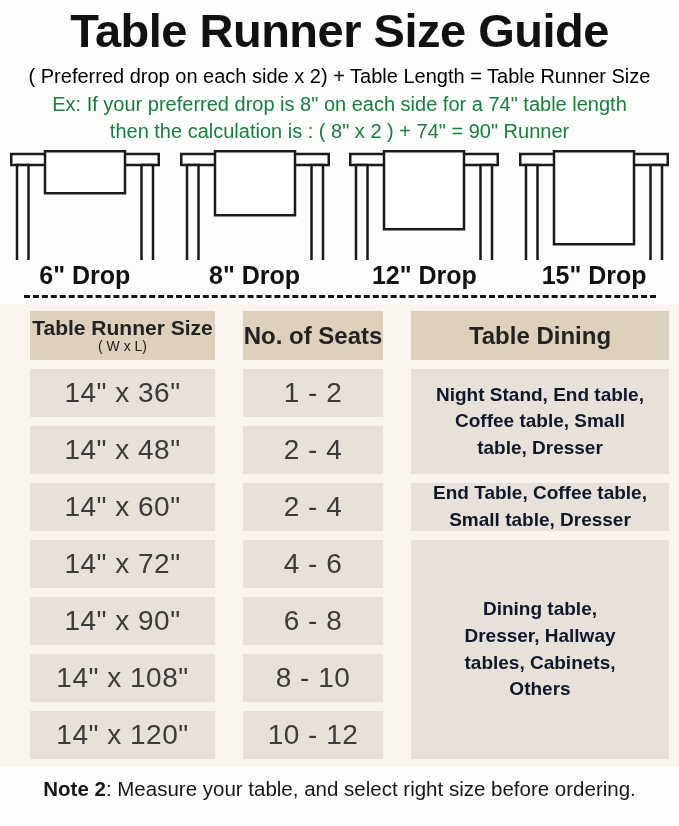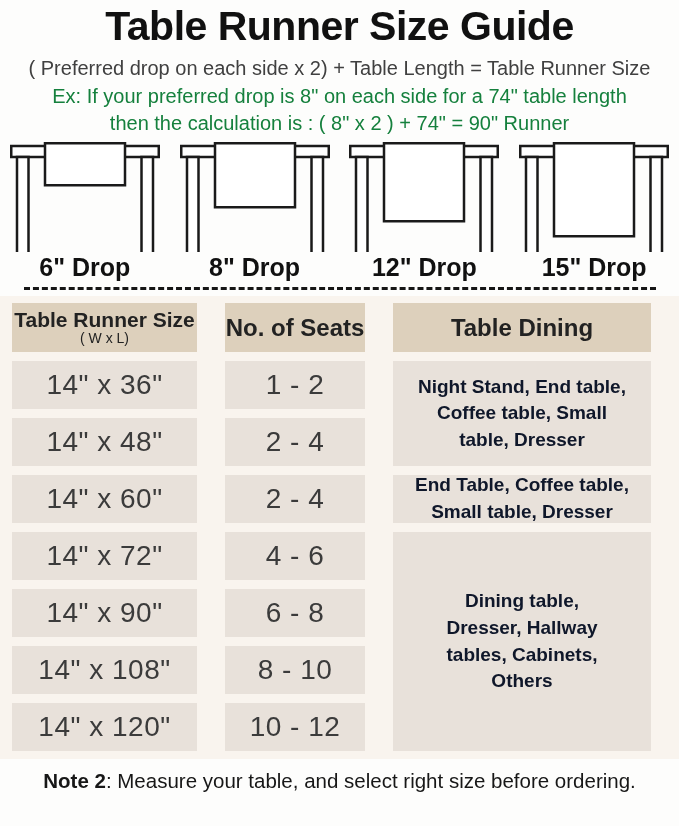--- a/index.html
+++ b/index.html
@@ -14,7 +14,7 @@
 
   
   .title{
-    font-size:41px;font-weight:700;letter-spacing:-0.5px;
+    font-size:47px;font-weight:700;letter-spacing:-0.5px;
     text-align:center;margin:3px 0 7px;color:#111;
   }
   .formula{font-size:20px;text-align:center;margin:0 4px 5px;color:#404040;}

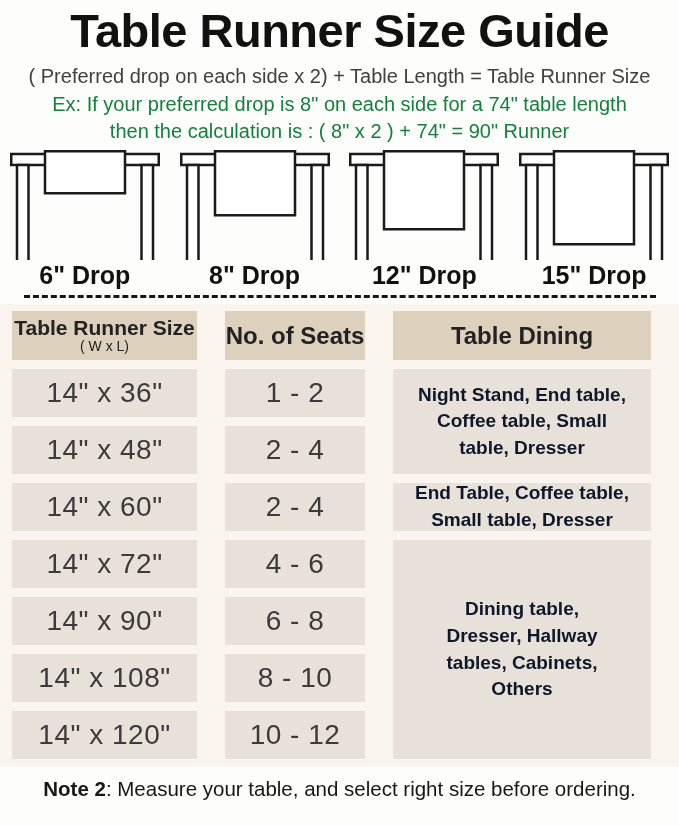--- a/index.html
+++ b/index.html
@@ -17,7 +17,7 @@
     font-size:47px;font-weight:700;letter-spacing:-0.5px;
     text-align:center;margin:3px 0 7px;color:#111;
   }
-  .formula{font-size:20px;text-align:center;margin:0 4px 5px;color:#404040;}
+  .formula{font-size:20px;text-align:center;margin:0 4px 5px;color:#000000;}
   .example{font-size:20px;text-align:center;margin:0 10px 4px;color:#15803d;}
 
   

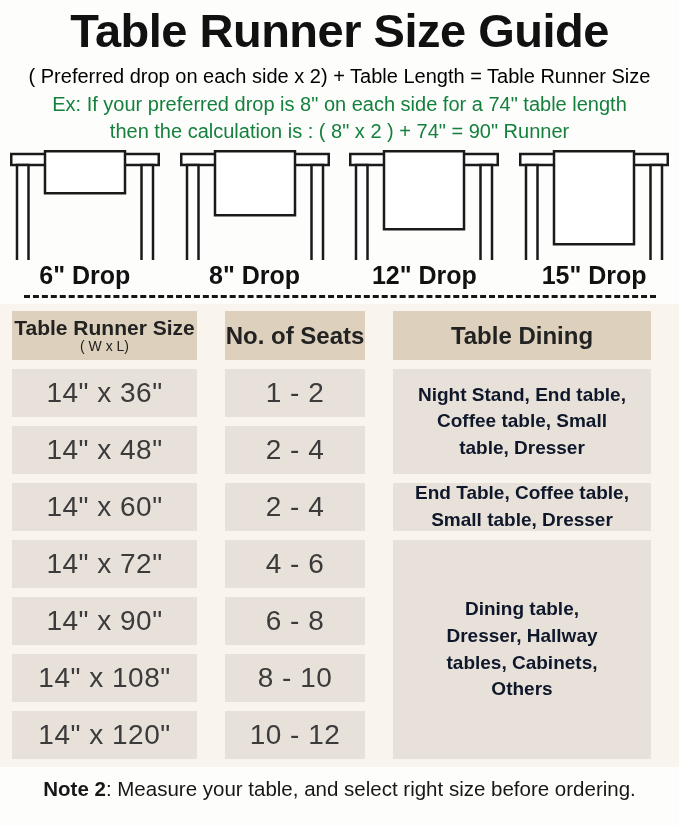--- a/index.html
+++ b/index.html
@@ -31,7 +31,7 @@
   .sep{width:632px;margin:5px auto 0;border-top:3px dashed #161616;height:0;}
 
   
-  .panel{background:#f9f4ee;margin-top:6px;padding:7px 19px 8px 12px;}
+  .panel{background:#f9f4ee;margin-top:6px;padding:7px 19px 8px 30px;}
   .grid{
     display:grid;
     grid-template-columns:185px 140px 258px;

